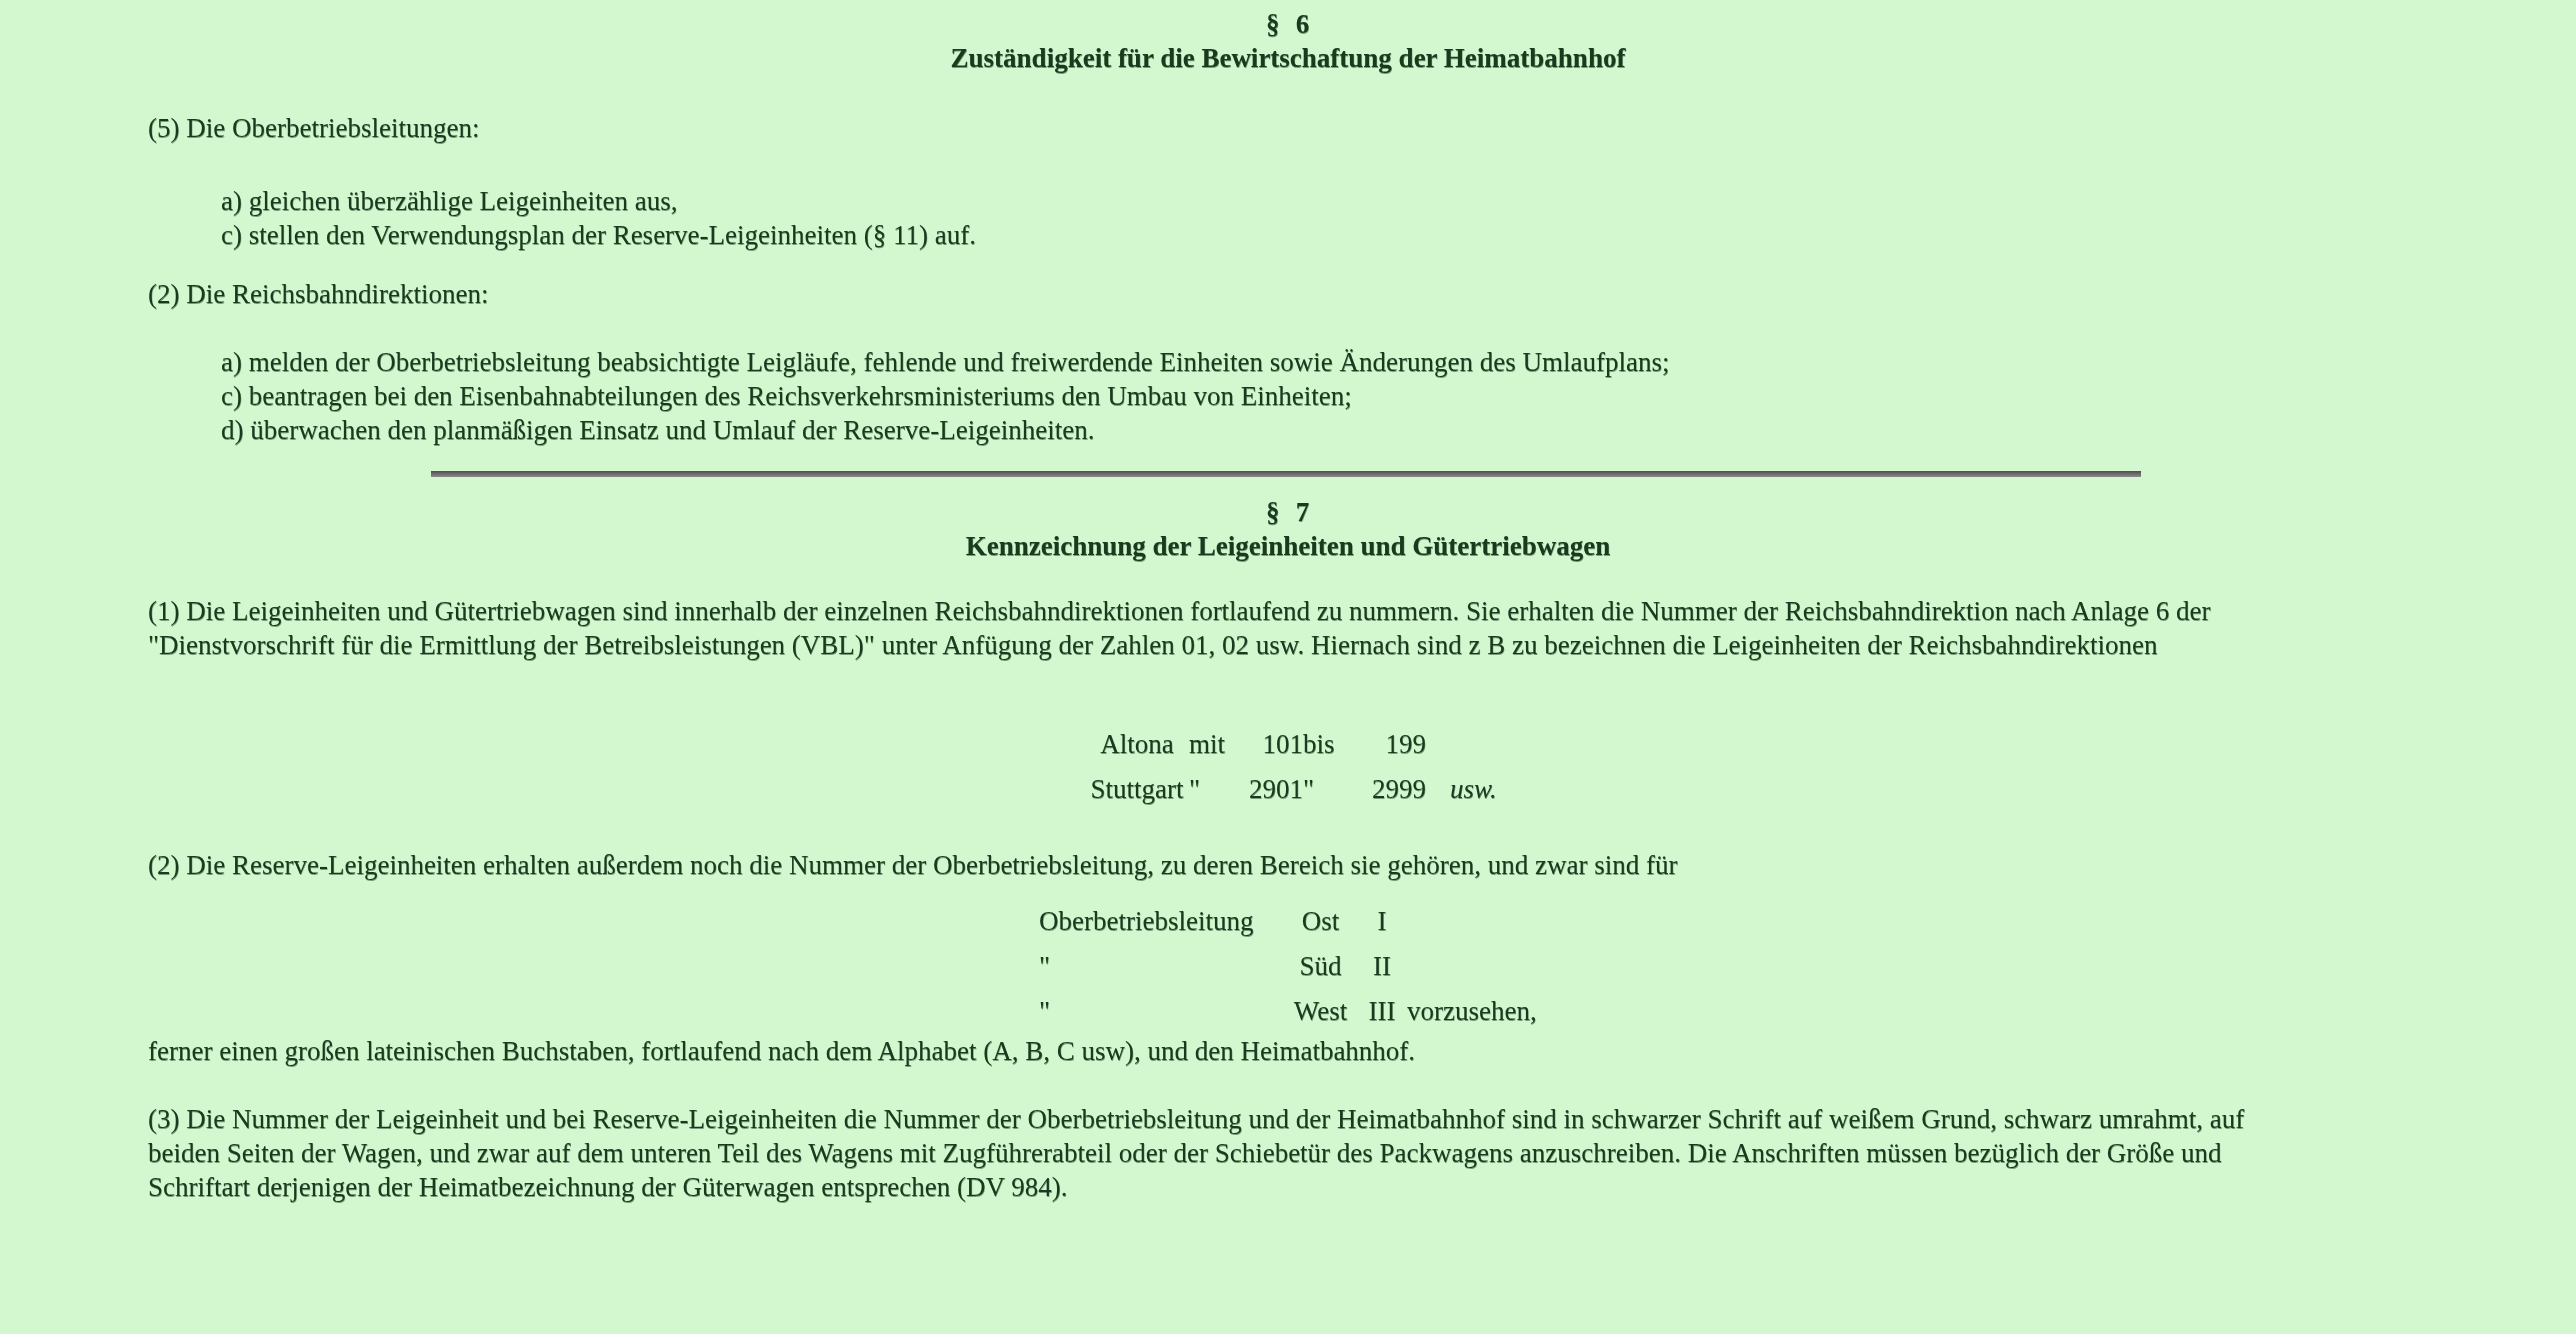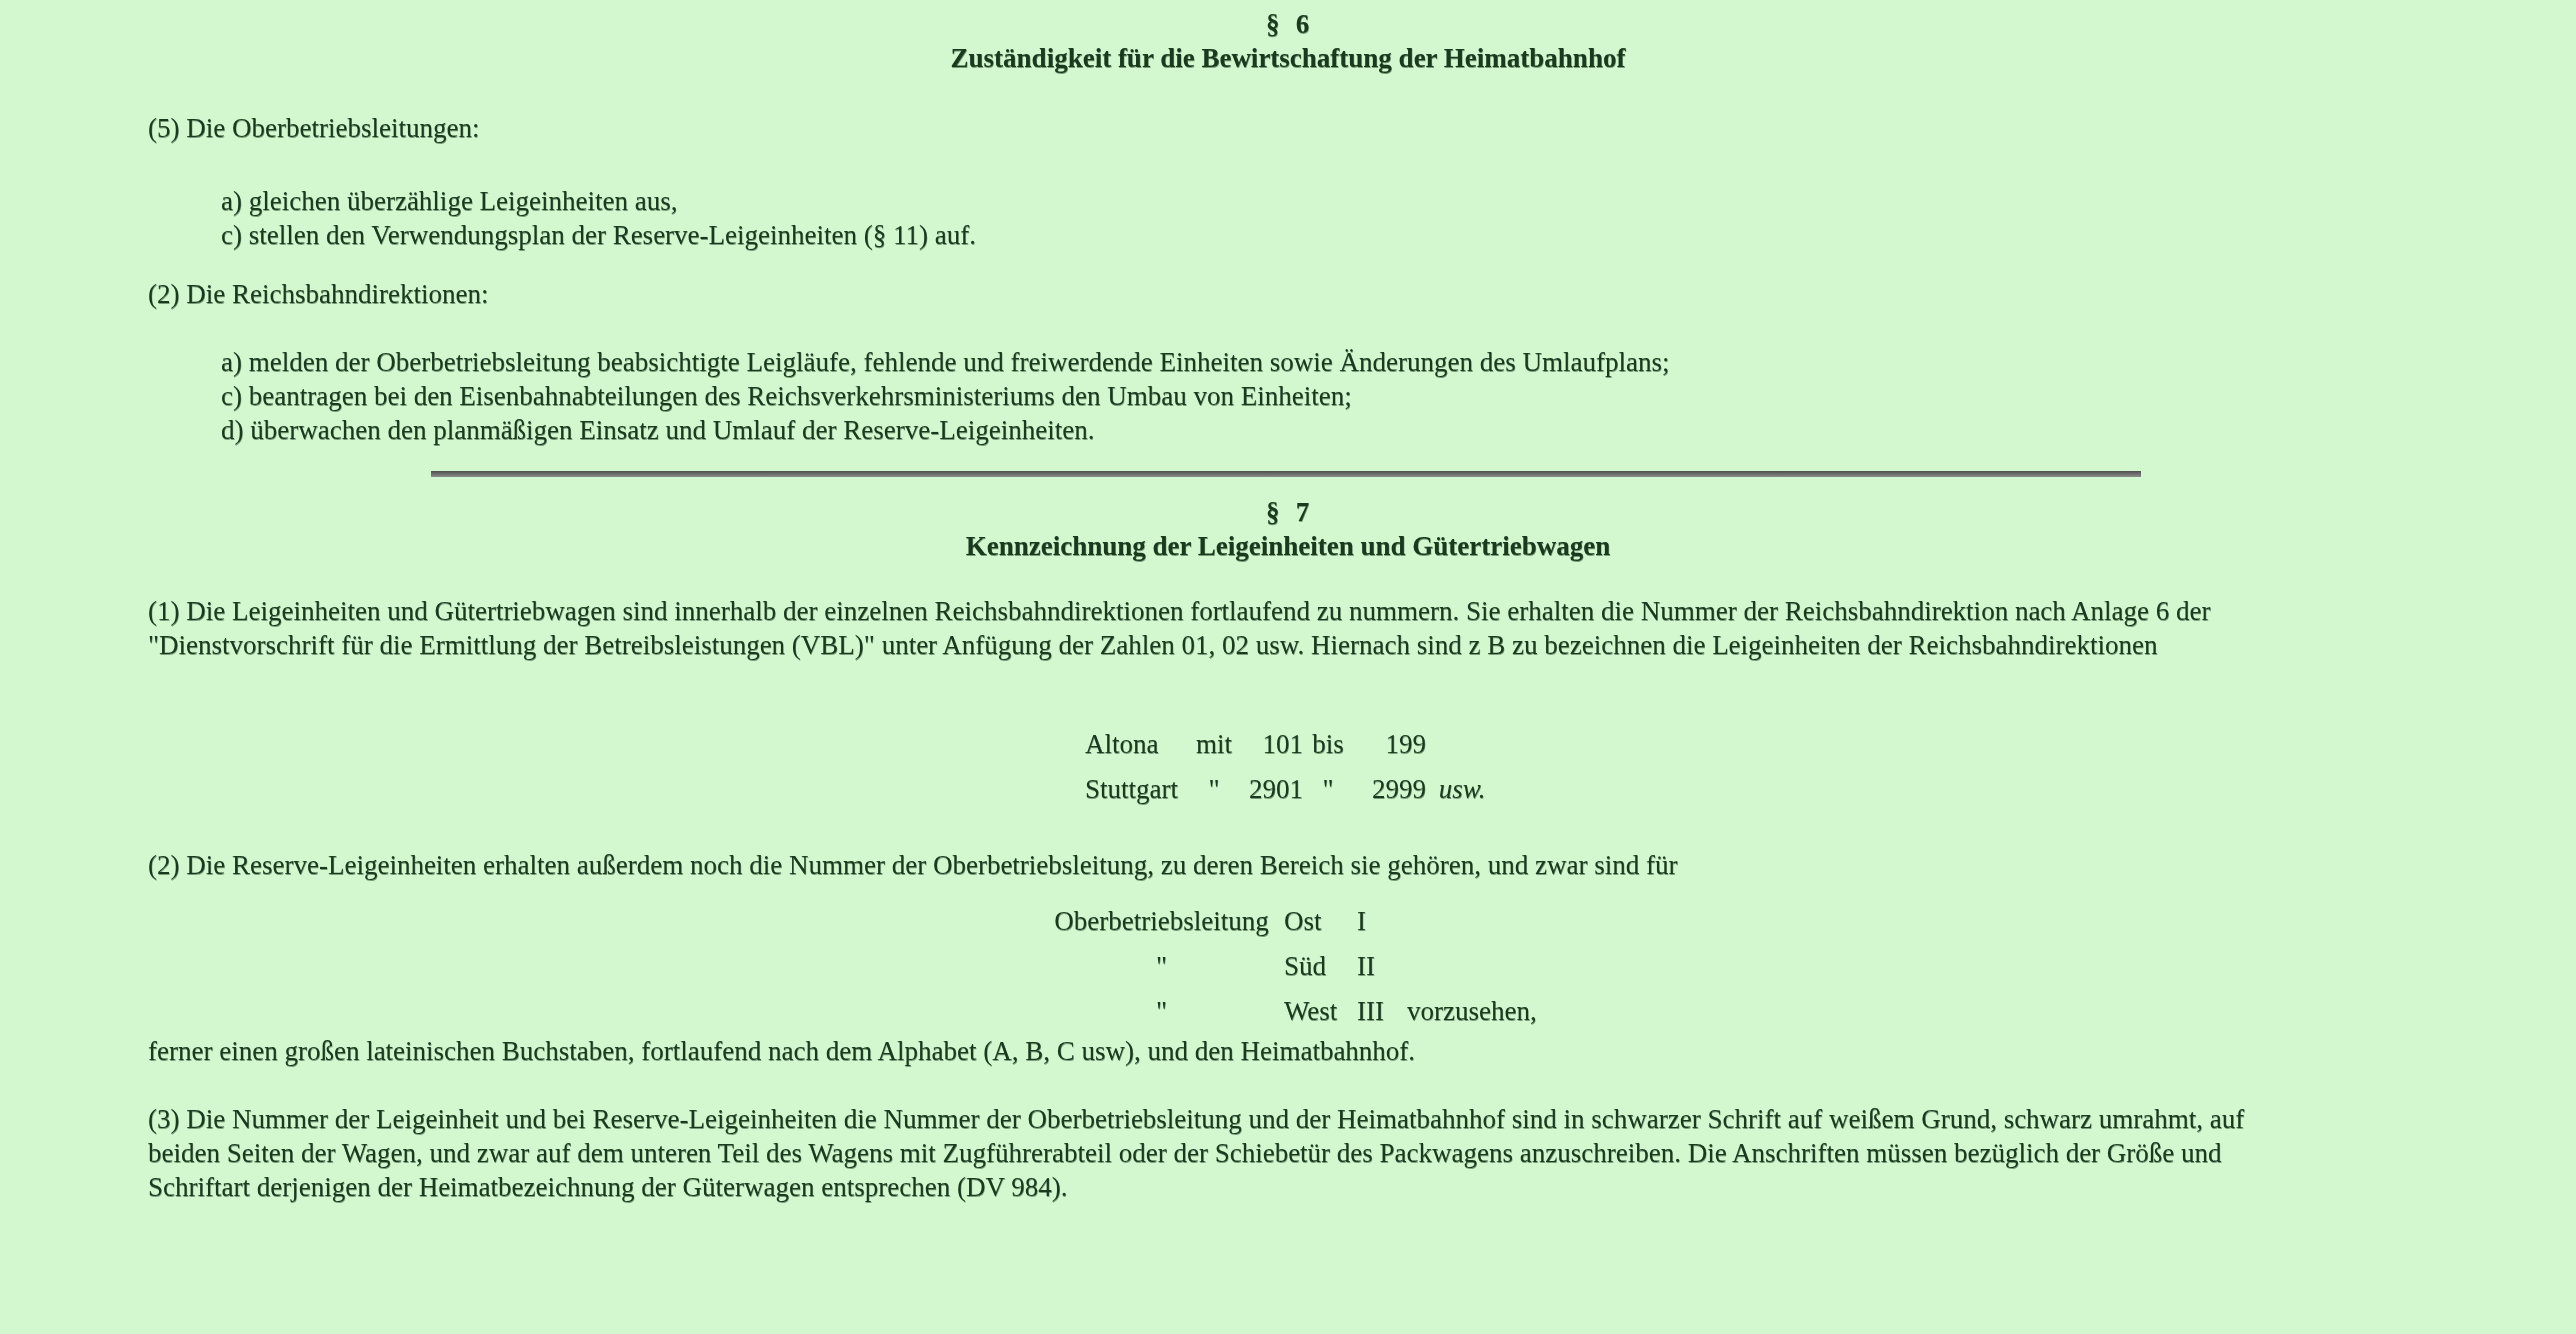--- a/index.html
+++ b/index.html
@@ -49,7 +49,7 @@
     line-height: 45px;
     width: max-content;
   }
-  .cell-l { text-align: left; }
+  .cell-l { text-align: center; }
   .cell-c { text-align: center; }
   .cell-r { text-align: right; }
   .cell-pad { padding-left: 12.7px; font-style: italic; }

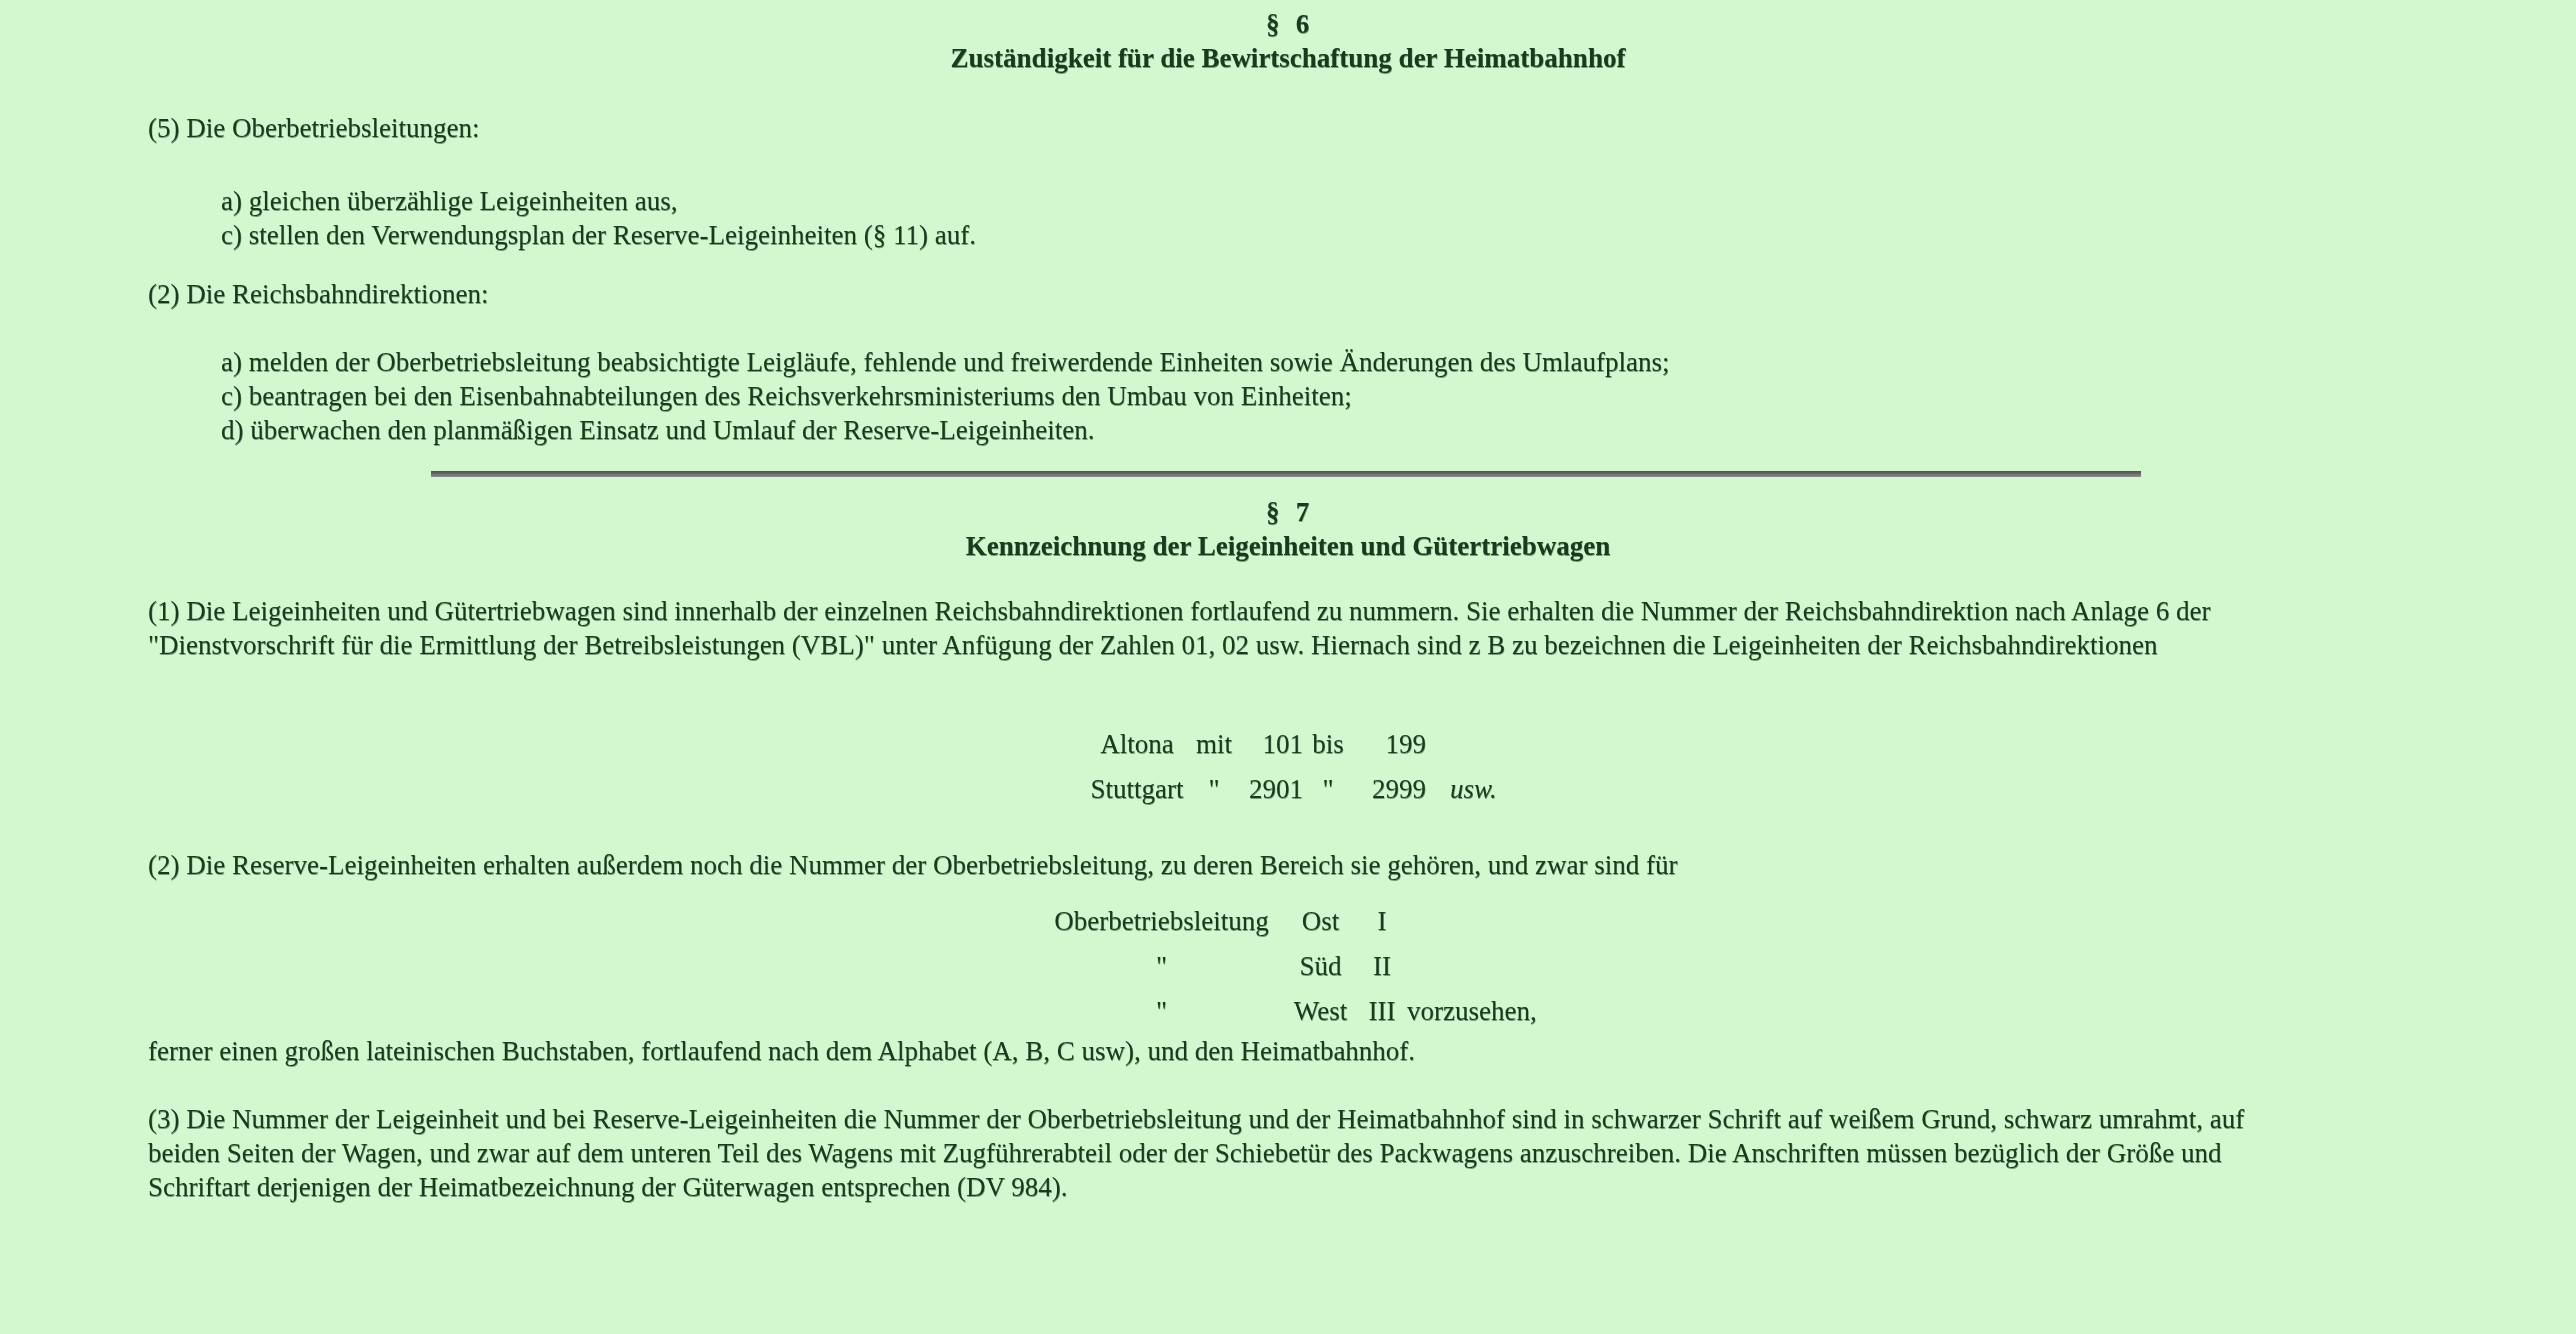--- a/index.html
+++ b/index.html
@@ -50,7 +50,7 @@
     width: max-content;
   }
   .cell-l { text-align: center; }
-  .cell-c { text-align: center; }
+  .cell-c { text-align: left; }
   .cell-r { text-align: right; }
   .cell-pad { padding-left: 12.7px; font-style: italic; }
   

